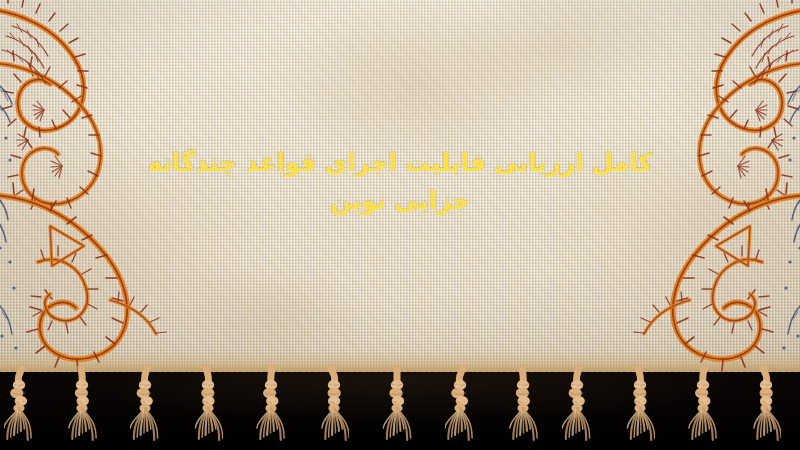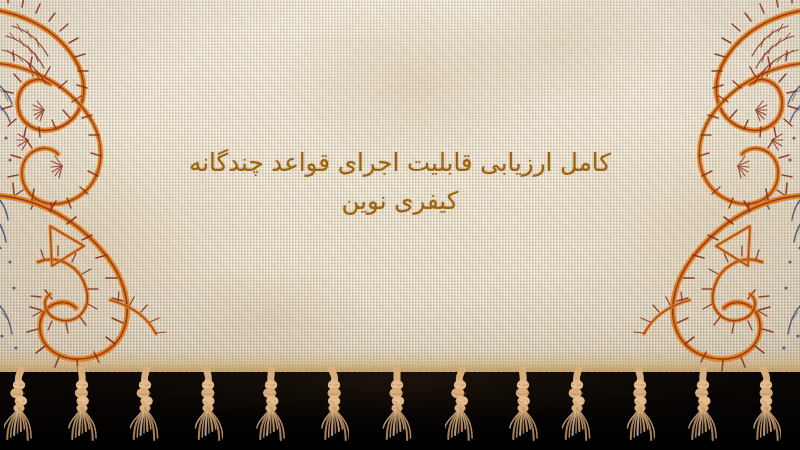--- a/index.html
+++ b/index.html
@@ -124,9 +124,9 @@
   }
   .title-line {
     display: block;
-    color: #a16207;
+    color: #fde047;
     font-size: 24.5px;
-    font-weight: 400;
+    font-weight: 700;
     line-height: 38px;
     letter-spacing: 0px;
     white-space: nowrap;

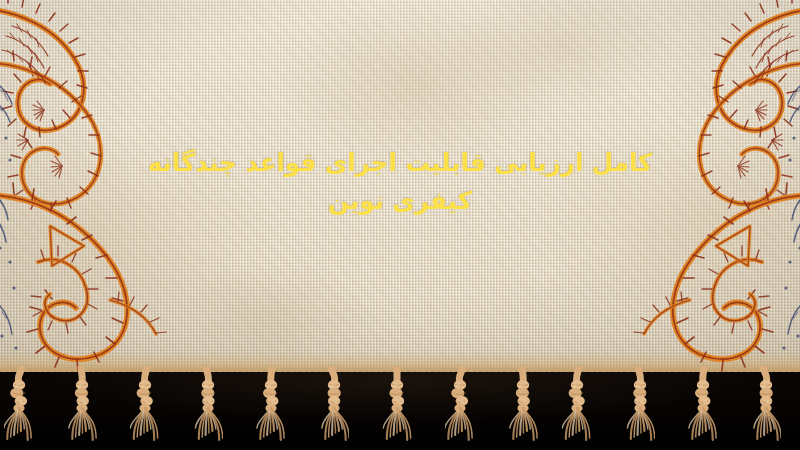--- a/index.html
+++ b/index.html
@@ -517,7 +517,7 @@
 
   <div class="title-block">
     <span class="title-line">کامل ارزیابی قابلیت اجرای قواعد چندگانه</span>
-    <span class="title-line">کیفری نوین</span>
+    <span class="title-line">جزایی نوین</span>
   </div>
 
   <div class="black-base"></div>

